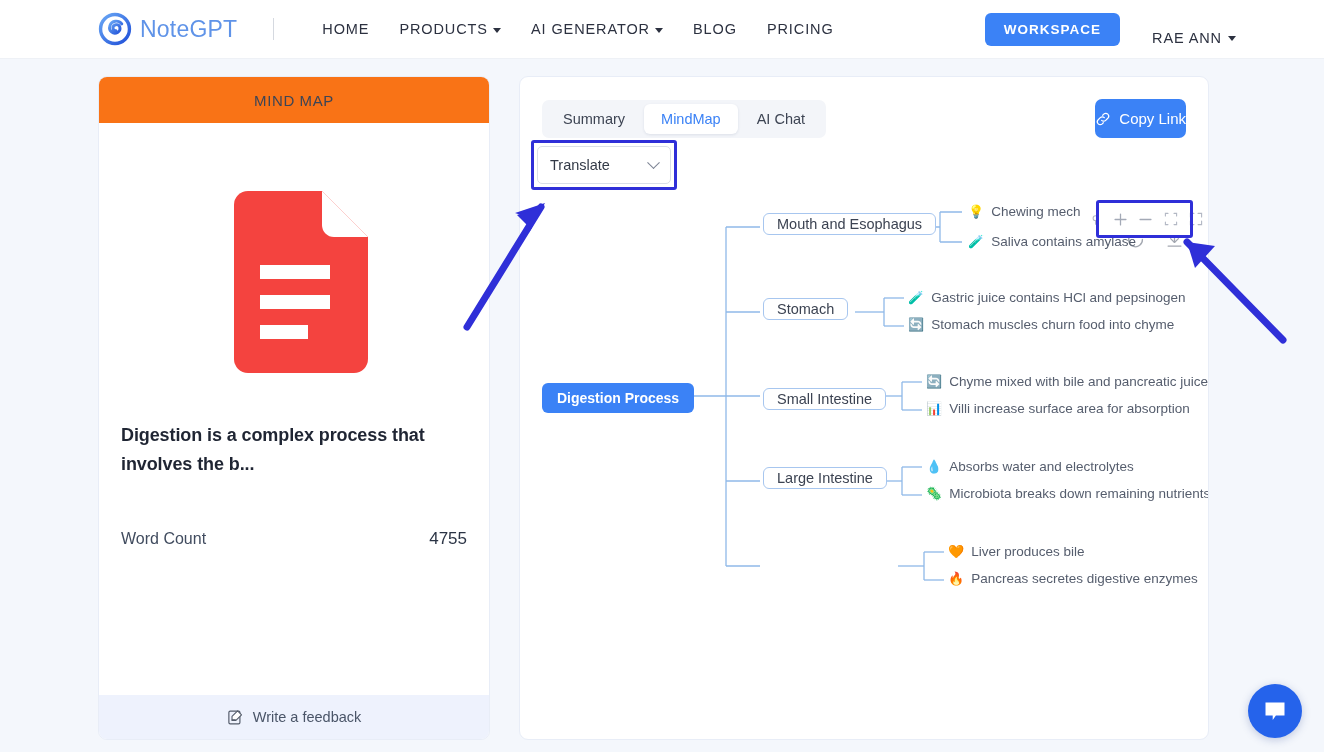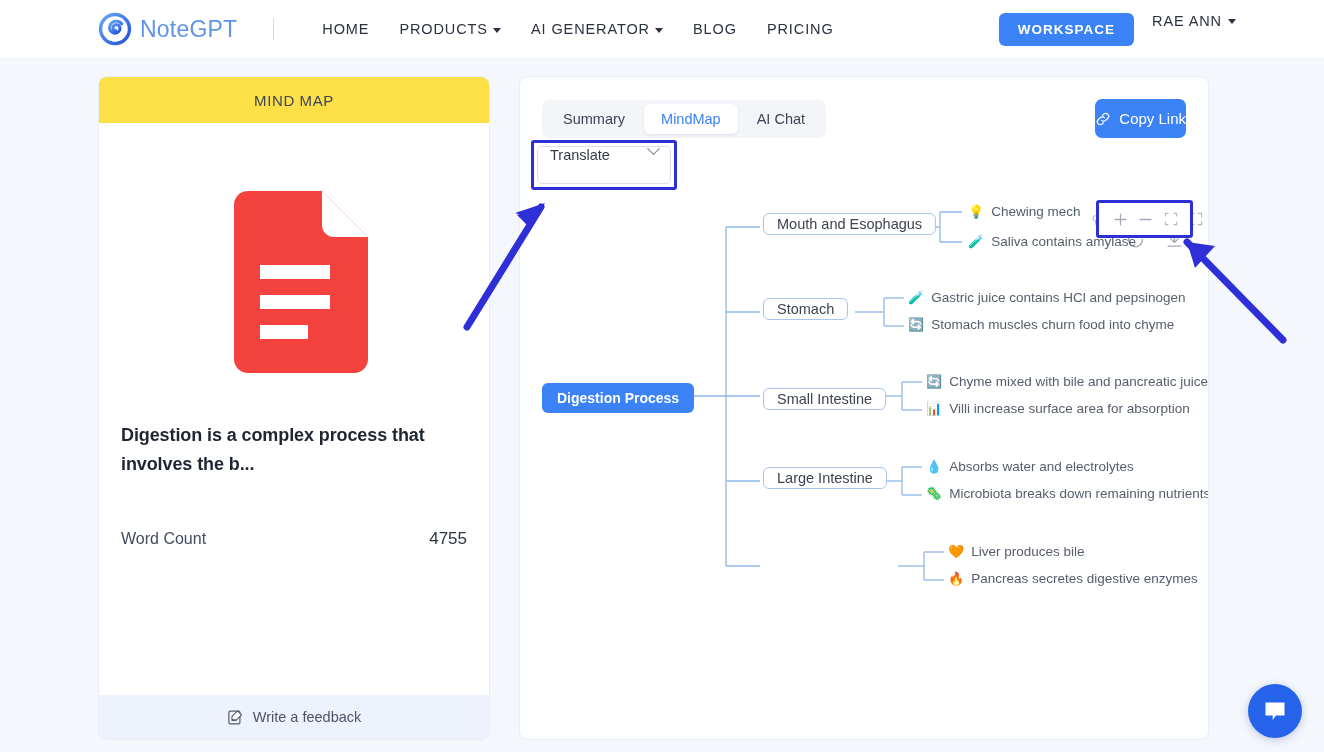--- a/index.html
+++ b/index.html
@@ -41,7 +41,7 @@
   }
   .header-right {
     margin-left: auto; margin-right: 88px;
-    display: flex; align-items: flex-start; gap: 18px;
+    display: flex; align-items: flex-end; gap: 32px;
   }
   .workspace-btn {
     background: #3b82f6; color: #fff; border: none;

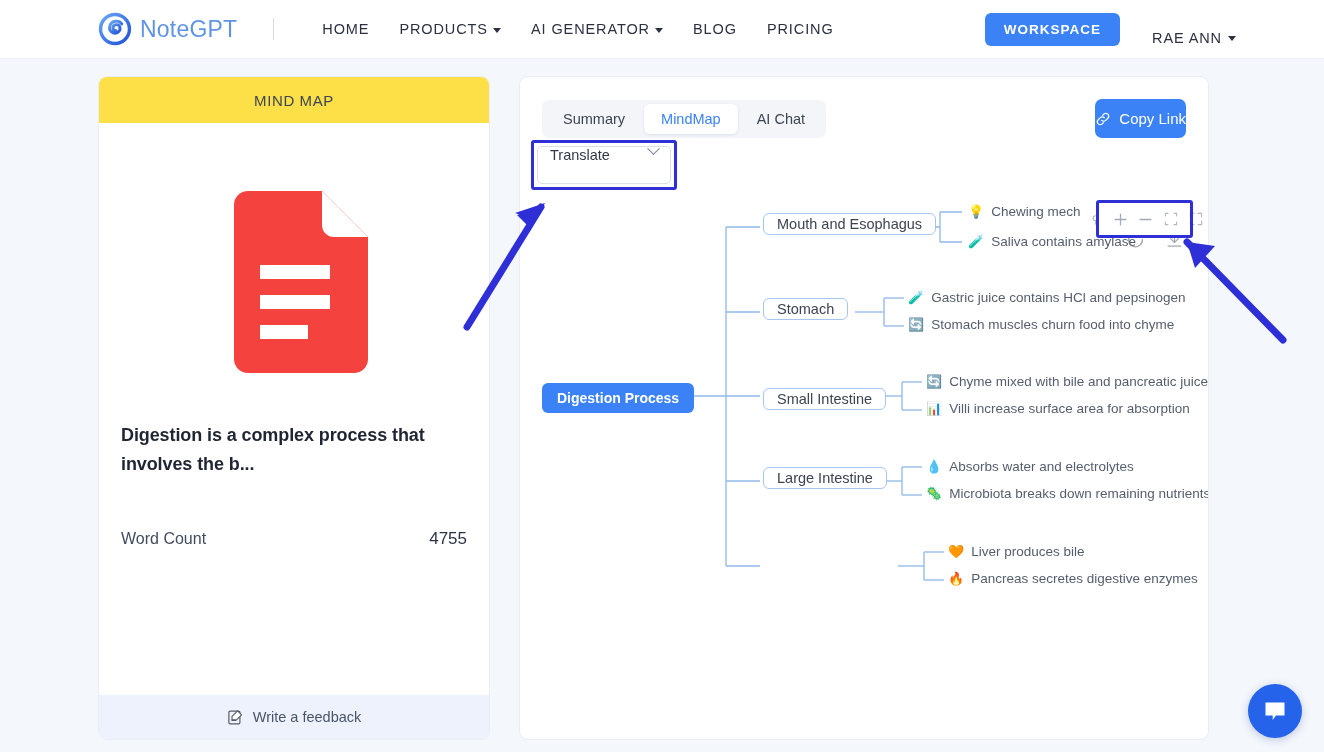--- a/index.html
+++ b/index.html
@@ -63,7 +63,7 @@
     overflow: hidden; display: flex; flex-direction: column;
   }
   .left-header {
-    height: 46px; background: #fde047;
+    height: 46px; background: #f97316;
     display: flex; align-items: center; justify-content: center;
     font-size: 15px; color: #3d4556; letter-spacing: .6px;
   }

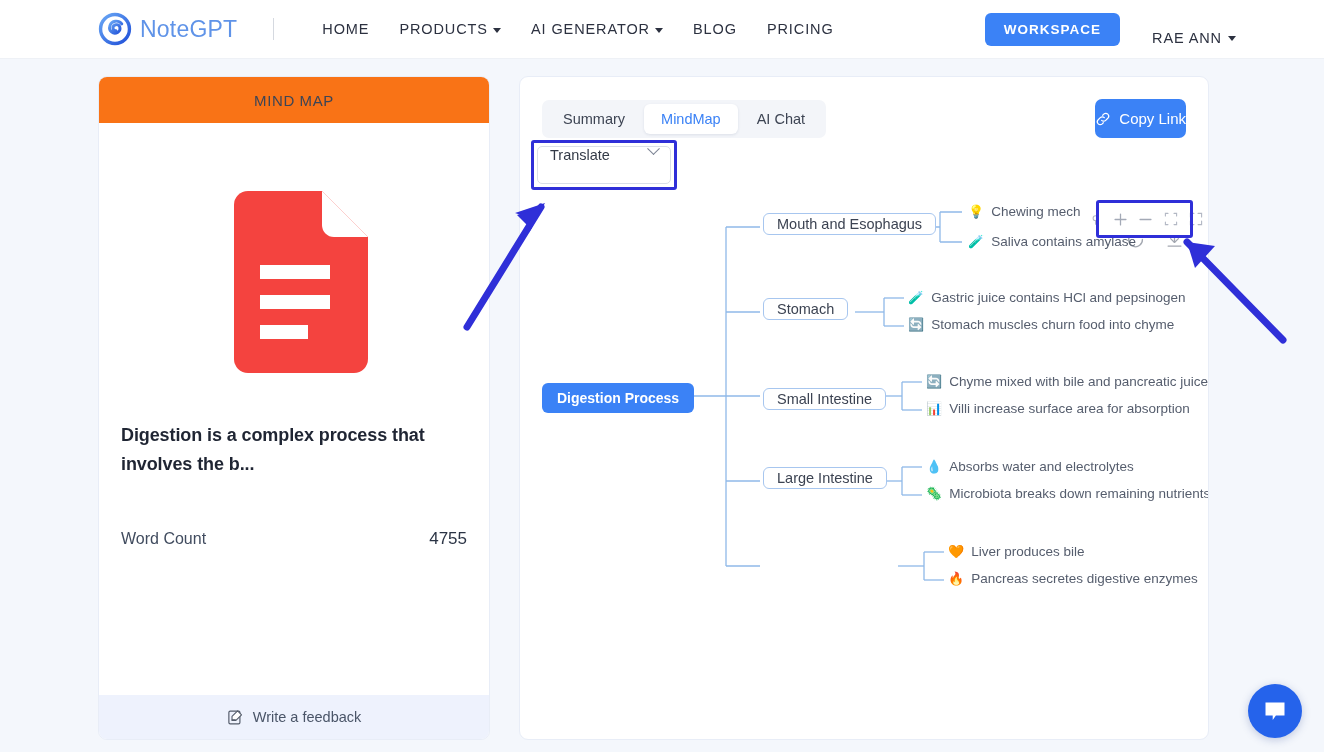--- a/index.html
+++ b/index.html
@@ -117,7 +117,7 @@
     position: absolute; left: 537px; top: 146px;
     width: 134px; height: 38px;
     background: #fff; border: 1px solid #dadfe8; border-radius: 5px;
-    display: flex; padding: 0 12px;
+    display: flex; align-items: center; padding: 0 12px;
     font-size: 14.5px; color: #333a47; cursor: pointer; z-index: 7;
   }
   .chev {

